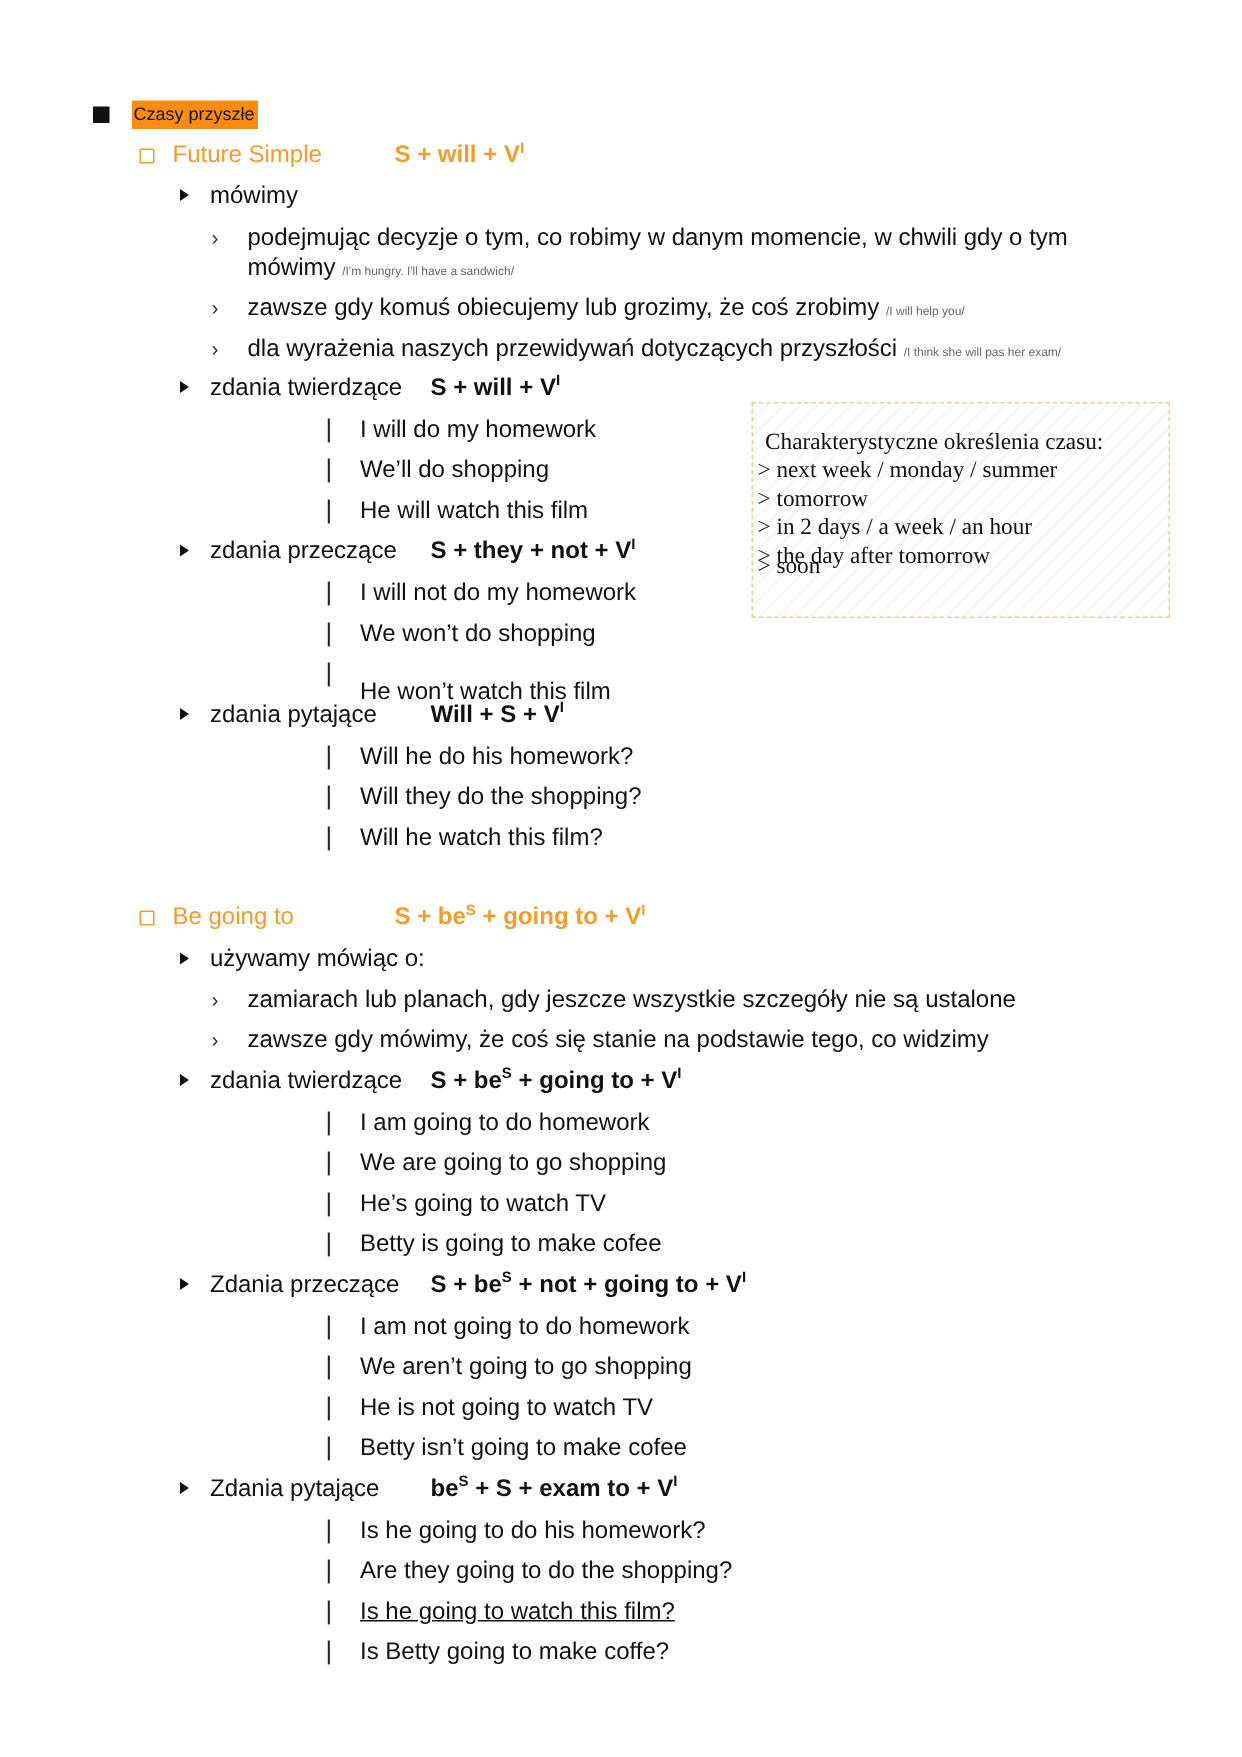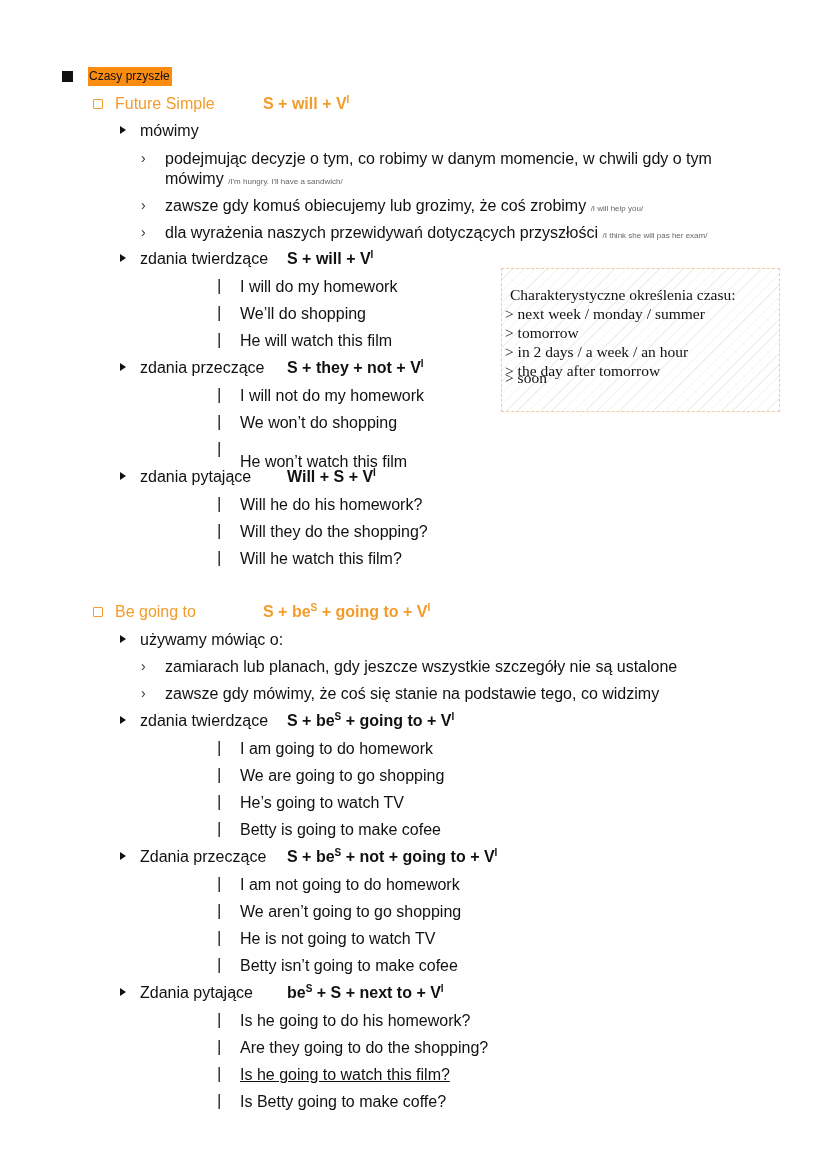--- a/index.html
+++ b/index.html
@@ -140,7 +140,7 @@
 
 <div class="abs tri-bullet" style="left:120px;top:988px;"></div>
 <div class="abs txt" style="left:140px;top:983px;">Zdania pytające</div>
-<div class="abs txt bold" style="left:287px;top:983px;"><span>be</span><sup>S</sup><span> + S + next to + V</span><sup>I</sup></div>
+<div class="abs txt bold" style="left:287px;top:983px;"><span>be</span><sup>S</sup><span> + S + exam to + V</span><sup>I</sup></div>
 
 <div class="abs pipe" style="left:217px;top:1010px;">|</div>
 <div class="abs txt" style="left:240px;top:1011px;">Is he going to do his homework?</div>

